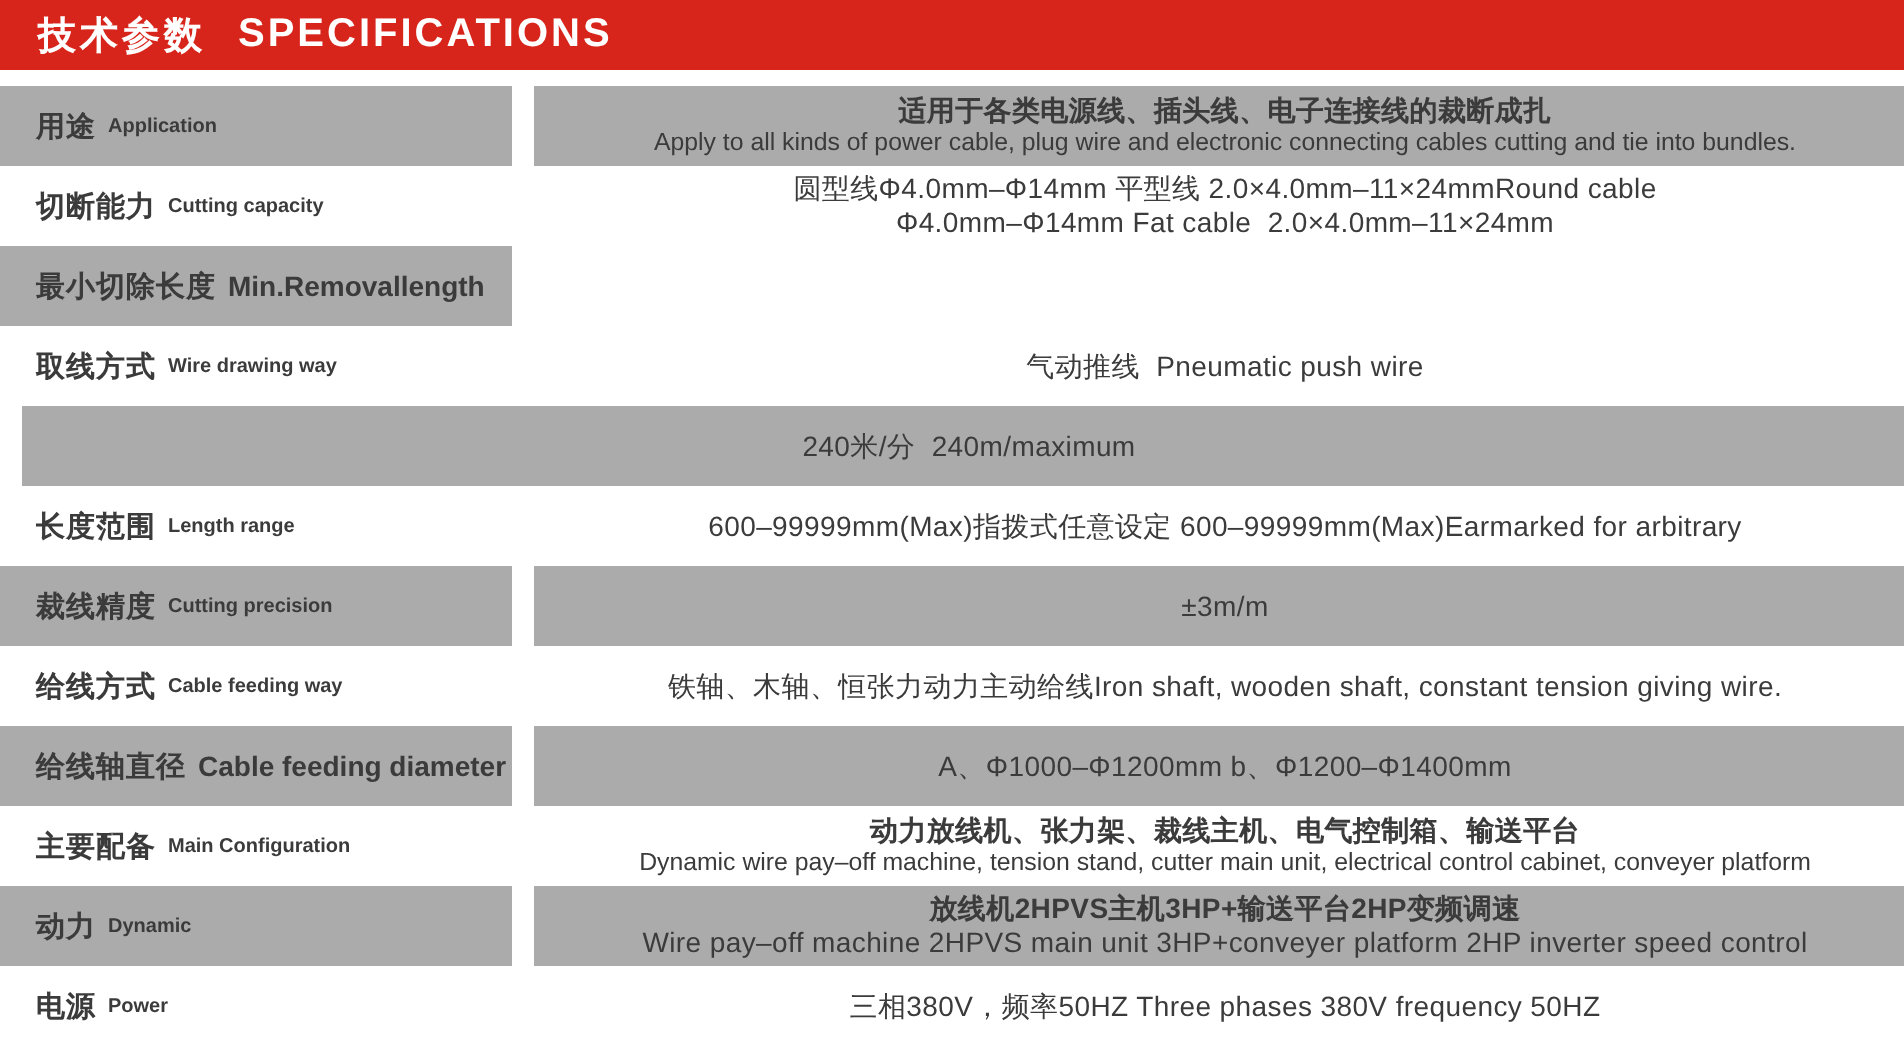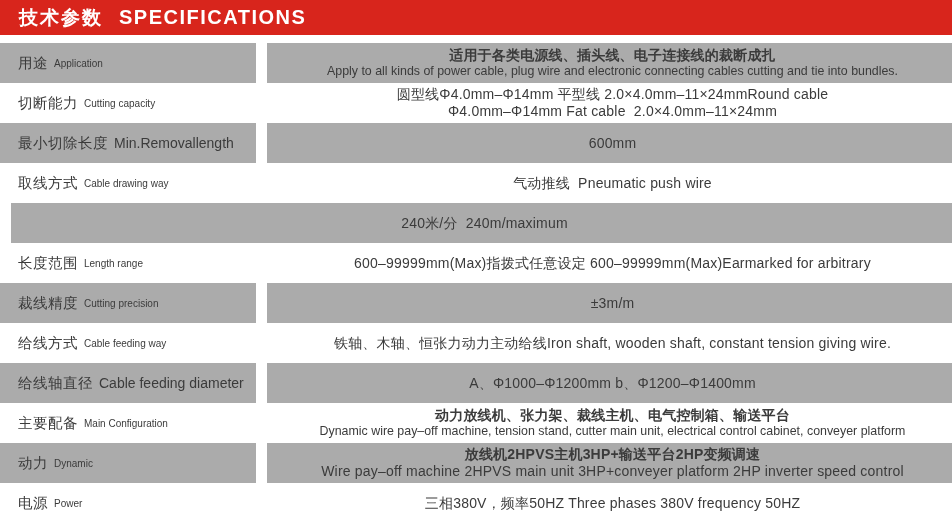--- a/index.html
+++ b/index.html
@@ -42,6 +42,7 @@
     padding-left: 18px;
     white-space: nowrap;
     overflow: hidden;
+    font-weight: bold;
   }
   .lab-zh { font-size: 14.5px; letter-spacing: 0.5px; }
   .lab-en { font-size: 10px; margin-left: 6px; }

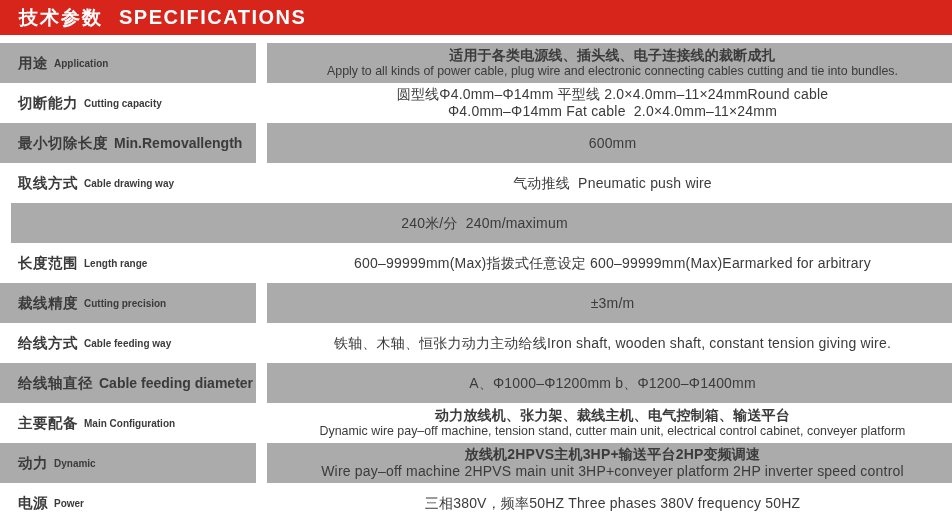--- a/index.html
+++ b/index.html
@@ -106,9 +106,6 @@
           <span class="lab-en small">Min.Removallength</span>
         </div>
         <div class="col-gap"></div>
-        <div class="cell-value">
-          <div class="vline">600mm</div>
-        </div>
       </div>
       <div class="row white">
         <div class="cell-label">

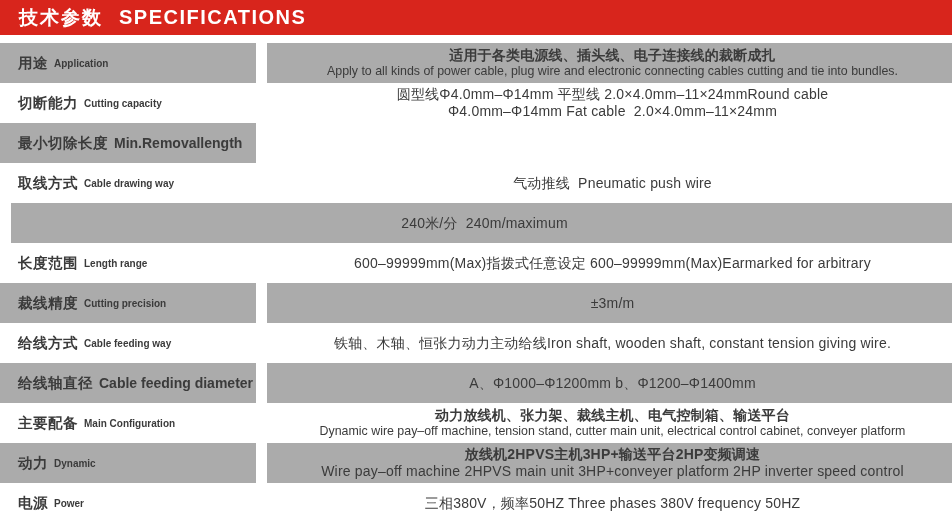--- a/index.html
+++ b/index.html
@@ -110,7 +110,7 @@
       <div class="row white">
         <div class="cell-label">
           <span class="lab-zh">取线方式</span>
-          <span class="lab-en">Cable drawing way</span>
+          <span class="lab-en">Wire drawing way</span>
         </div>
         <div class="col-gap"></div>
         <div class="cell-value">

